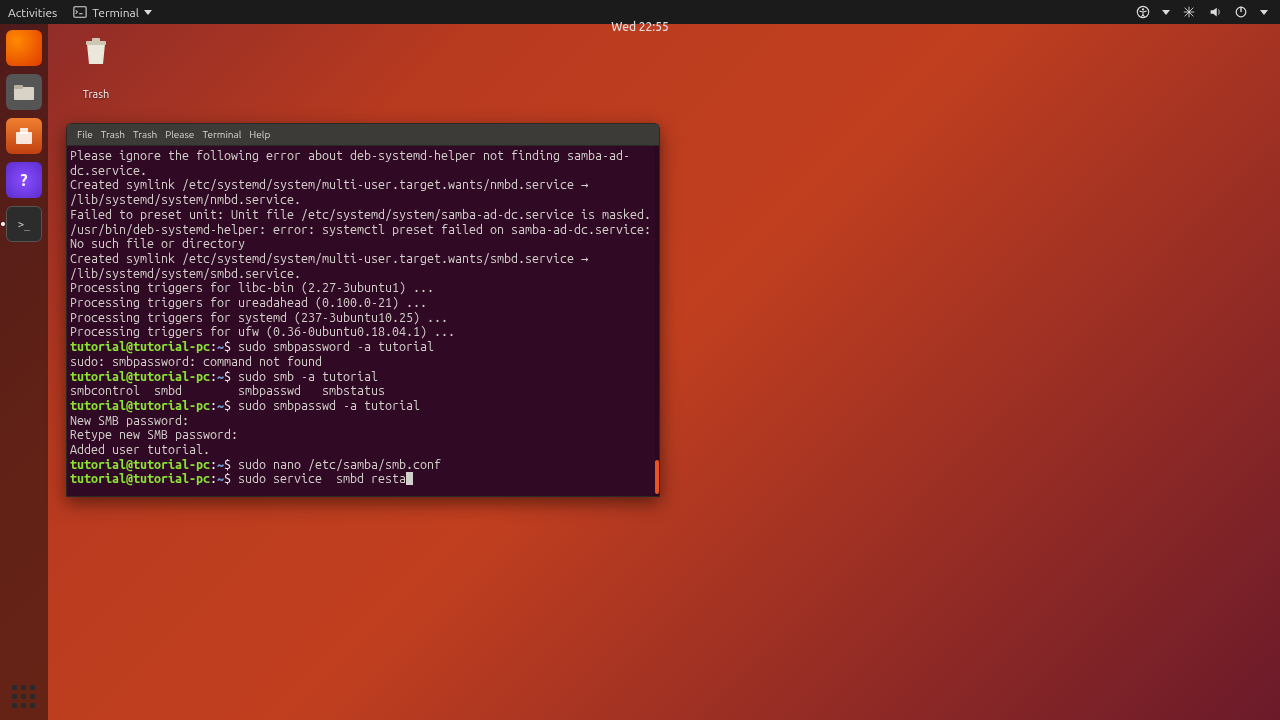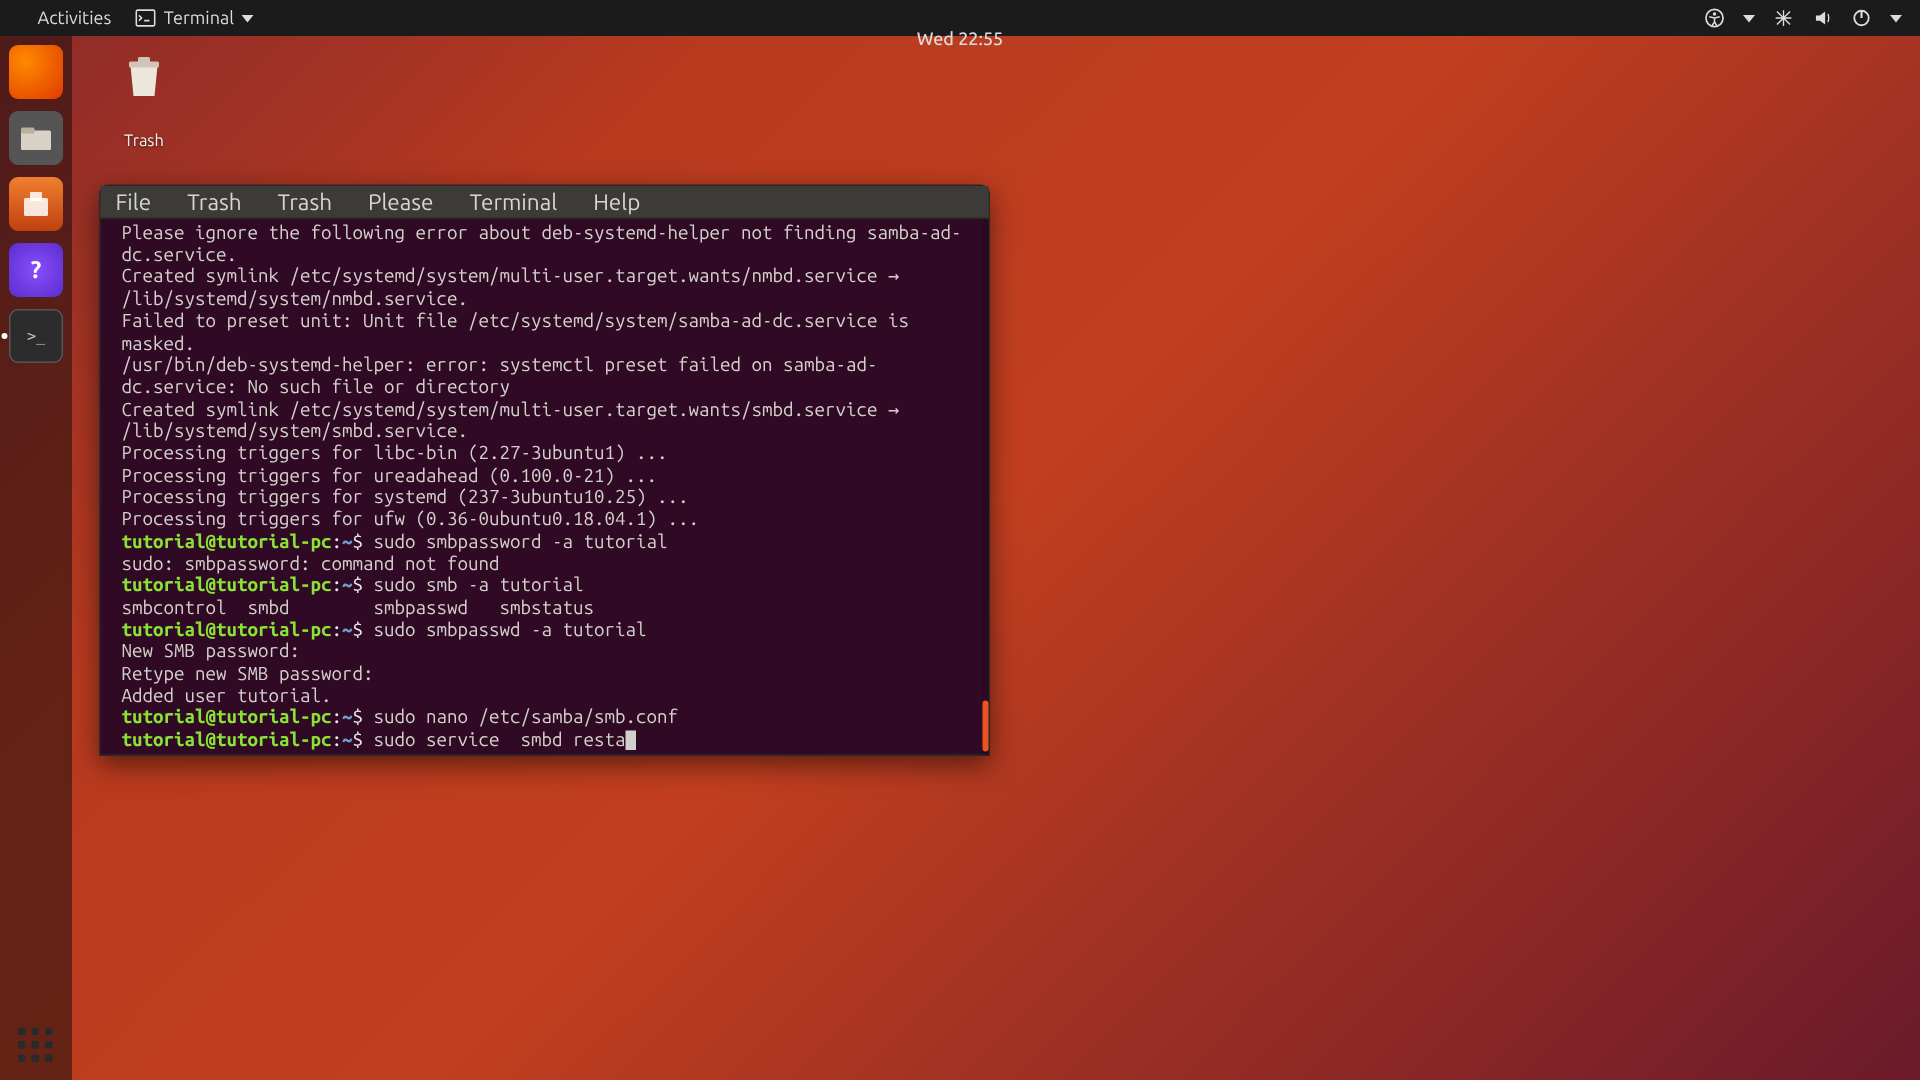--- a/index.html
+++ b/index.html
@@ -15,7 +15,7 @@
   background: #1b1b1b; display: flex; align-items: center;
   font-size: 12px; color: #dcdcdc; z-index: 50;
 }
-.top-panel .left { display: flex; align-items: center; gap: 16px; padding-left: 25px; }
+.top-panel .left { display: flex; align-items: center; gap: 16px; padding-left: 8px; }
 .top-panel .center { position: absolute; left: 50%; transform: translateX(-50%); font-weight: 500; margin-top: 28px; }
 .top-panel .right { margin-left: auto; display: flex; align-items: center; gap: 12px; padding-right: 12px; }
 .app-menu { display: flex; align-items: center; gap: 5px; }

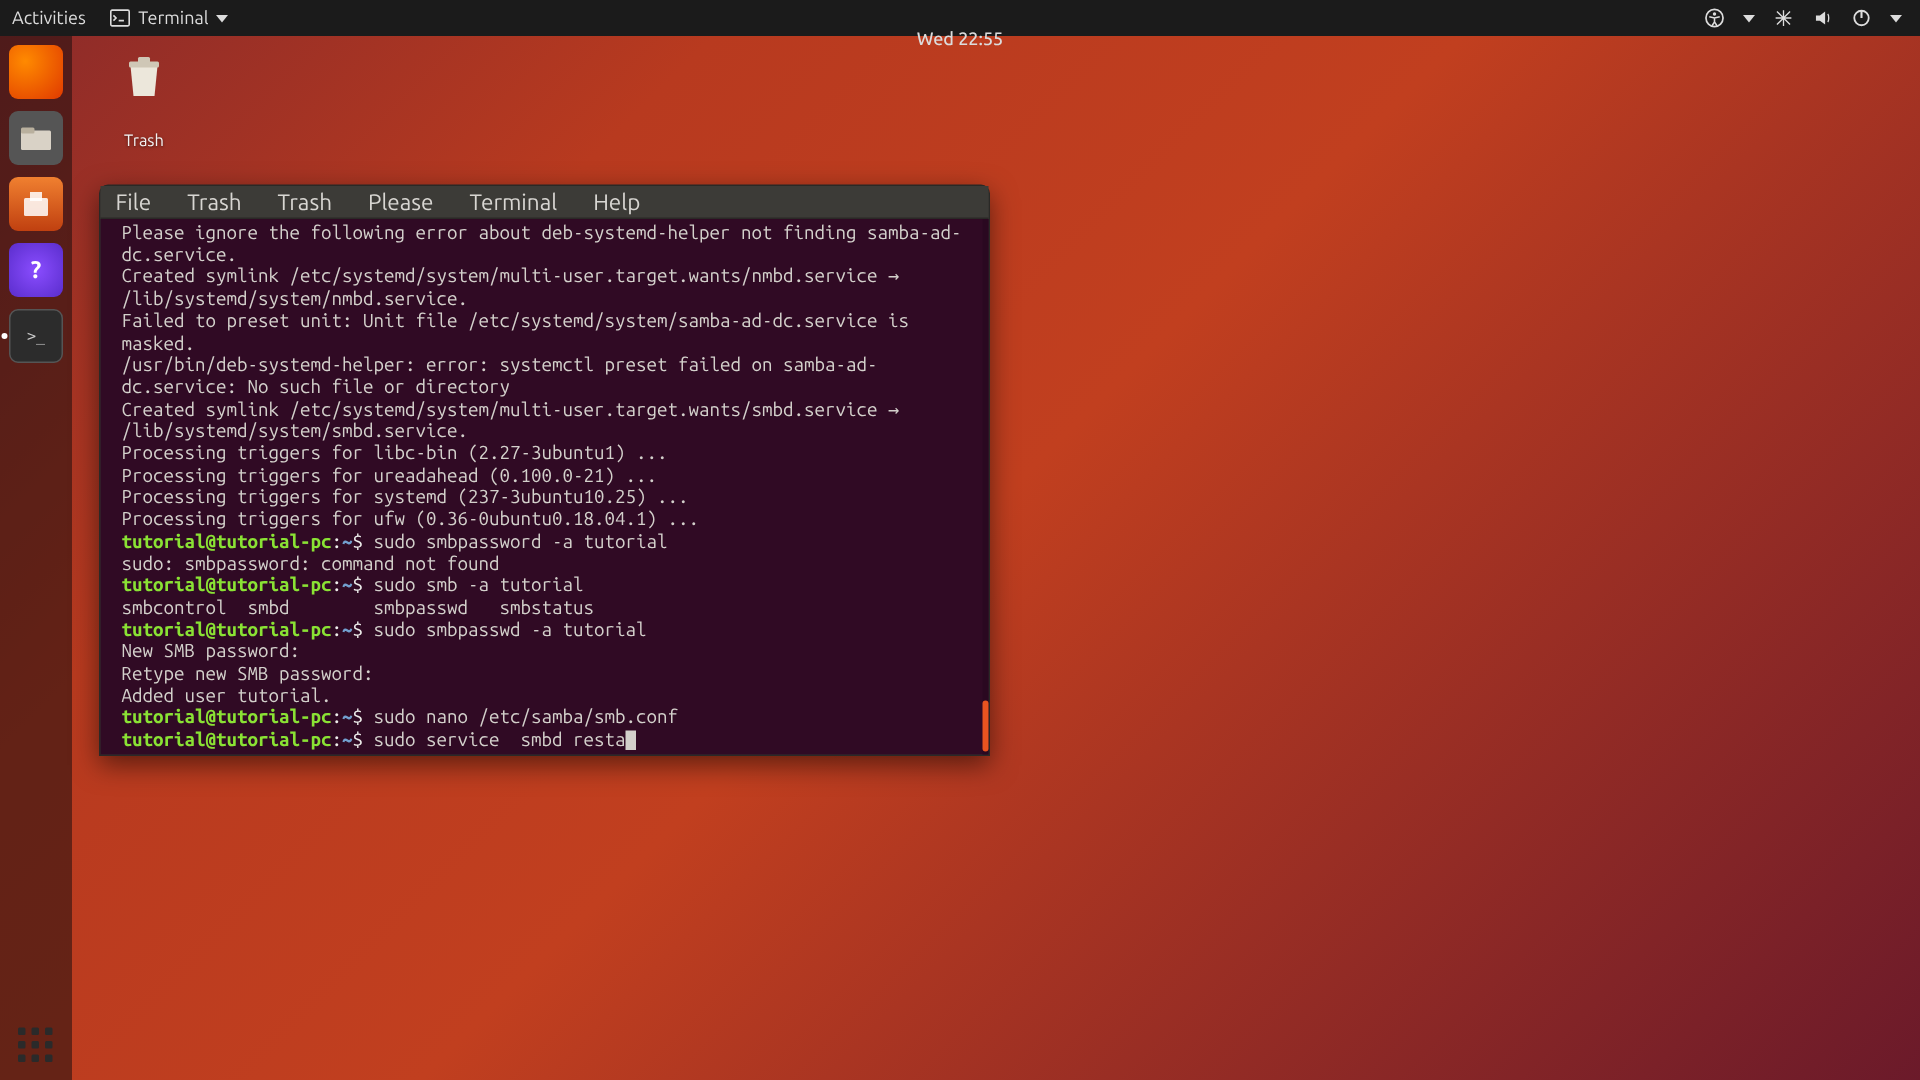--- a/index.html
+++ b/index.html
@@ -78,7 +78,7 @@
 .win-close { background: #e95420; }
 .menubar {
   height: 22px; background: #3c3b37; display: flex; align-items: center;
-  gap: 24px; padding: 0 10px; font-size: 15px; color: #d8d6d2;
+  gap: 8px; padding: 0 10px; font-size: 10px; color: #d8d6d2;
   border-bottom: 1px solid #2a2926;
 }
 .term-body {

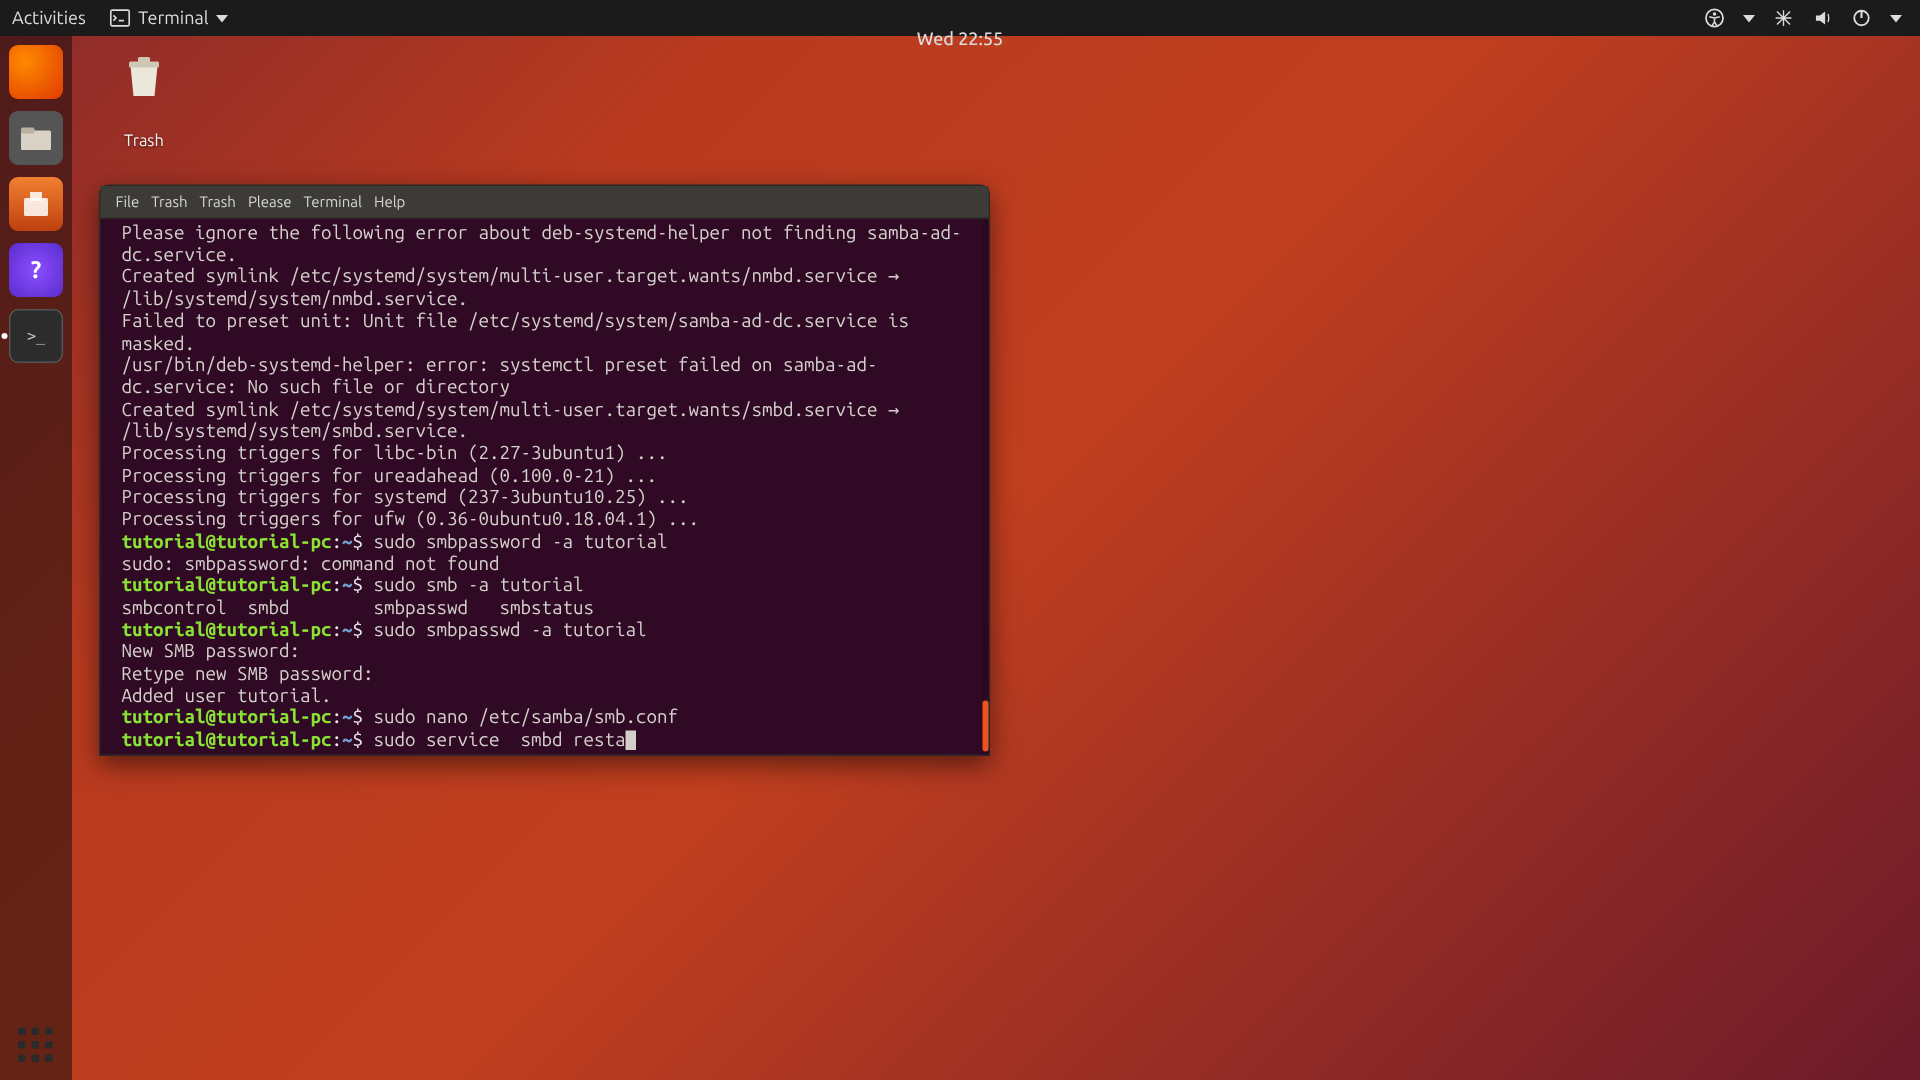--- a/index.html
+++ b/index.html
@@ -84,7 +84,7 @@
 .term-body {
   background: #300a24; font-family: "Ubuntu Mono","DejaVu Sans Mono",monospace;
   font-size: 12.5px; line-height: 14.7px; color: #d3d0cb;
-  padding: 2px 0 2px 14px; white-space: pre-wrap; position: relative;
+  padding: 2px 0 2px 3px; white-space: pre-wrap; position: relative;
   min-height: 350px;
 }
 .term-body .g { color: #8ae234; font-weight: bold; }

